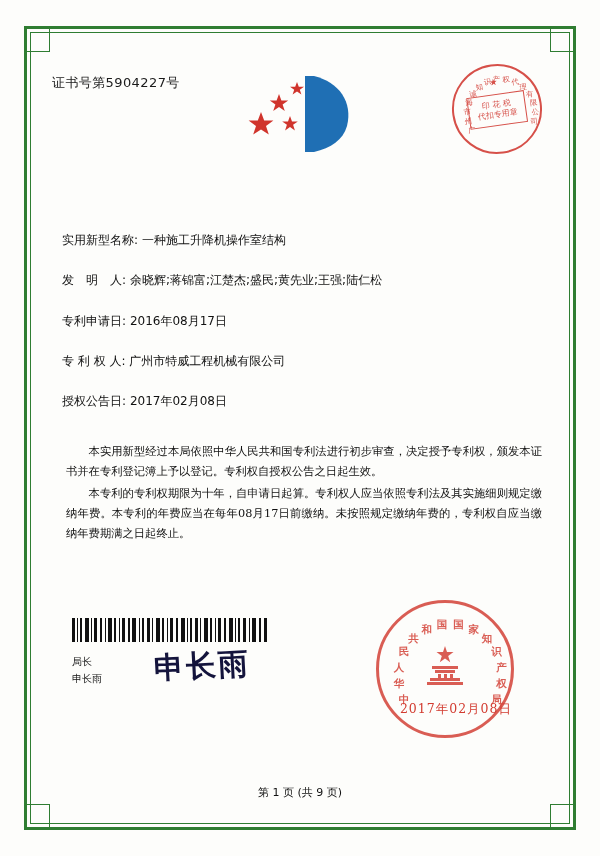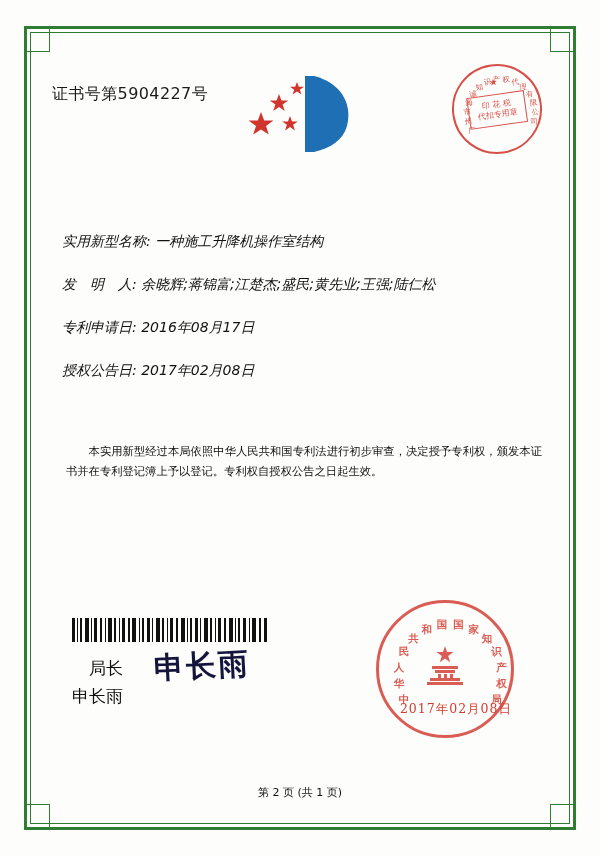--- a/index.html
+++ b/index.html
@@ -63,8 +63,8 @@
   .cert-no {
     position: absolute;
     left: 8px;
-    top: 38px;
-    font-size: 16px;
+    top: 28px;
+    font-size: 13px;
     color: #1a1a1a;
     letter-spacing: 0.4px;
     text-align: center;

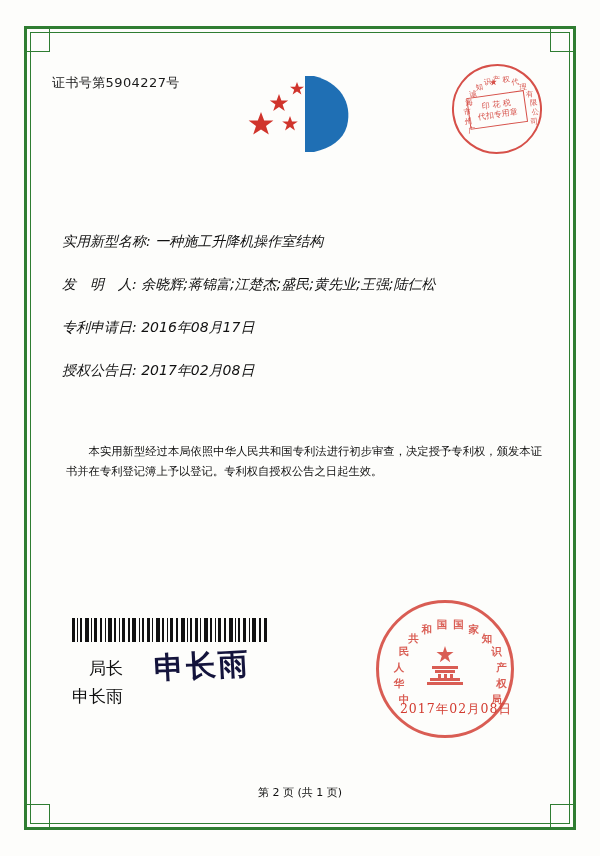--- a/index.html
+++ b/index.html
@@ -98,9 +98,8 @@
     left: 18px;
     right: 10px;
     top: 186px;
-    font-size: 14px;
-    color: #111;
-    font-style: italic;
+    font-size: 12px;
+    color: #111;
   }
   .field-row {
     margin-bottom: 23.5px;

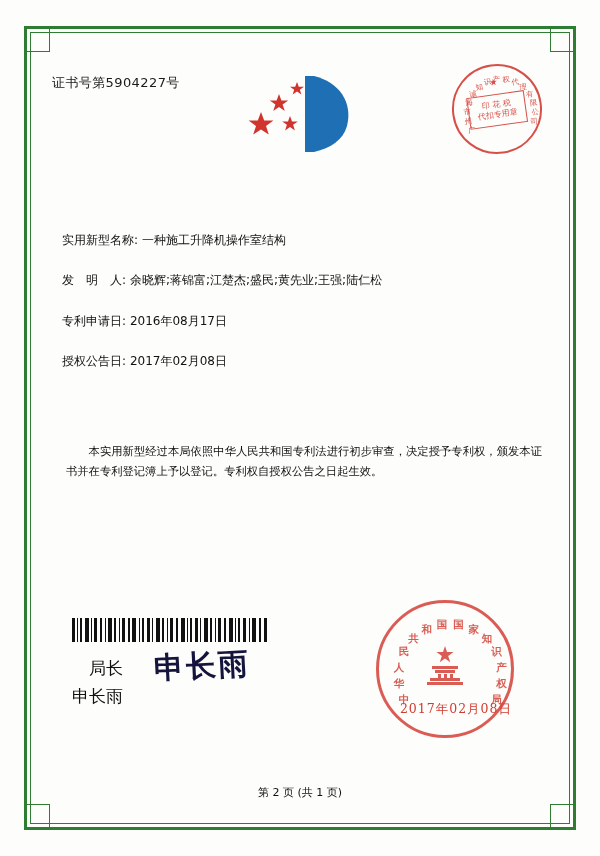--- a/index.html
+++ b/index.html
@@ -301,6 +301,10 @@
       <div class="field-row">
         <span class="field-label">专利申请日:</span>
         <span class="field-value">2016年08月17日</span>
+      </div>
+      <div class="field-row">
+        <span class="field-label">专 利 权 人:</span>
+        <span class="field-value">广州市特威工程机械有限公司</span>
       </div>
       <div class="field-row">
         <span class="field-label">授权公告日:</span>

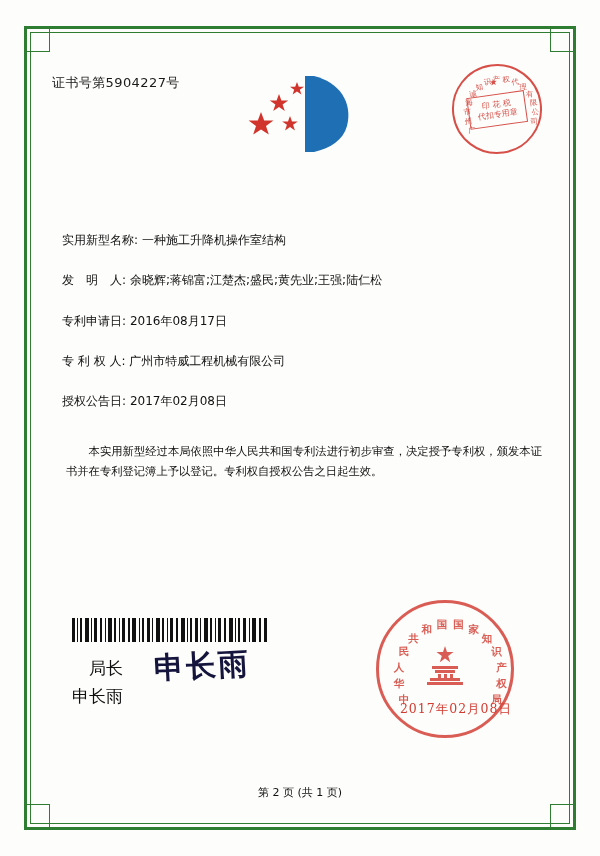--- a/index.html
+++ b/index.html
@@ -314,6 +314,7 @@
 
     <div class="body-text">
       <p>本实用新型经过本局依照中华人民共和国专利法进行初步审查，决定授予专利权，颁发本证书并在专利登记簿上予以登记。专利权自授权公告之日起生效。</p>
+      <p>本专利的专利权期限为十年，自申请日起算。专利权人应当依照专利法及其实施细则规定缴纳年费。本专利的年费应当在每年08月17日前缴纳。未按照规定缴纳年费的，专利权自应当缴纳年费期满之日起终止。</p>
     </div>
 
     <div class="barcode">

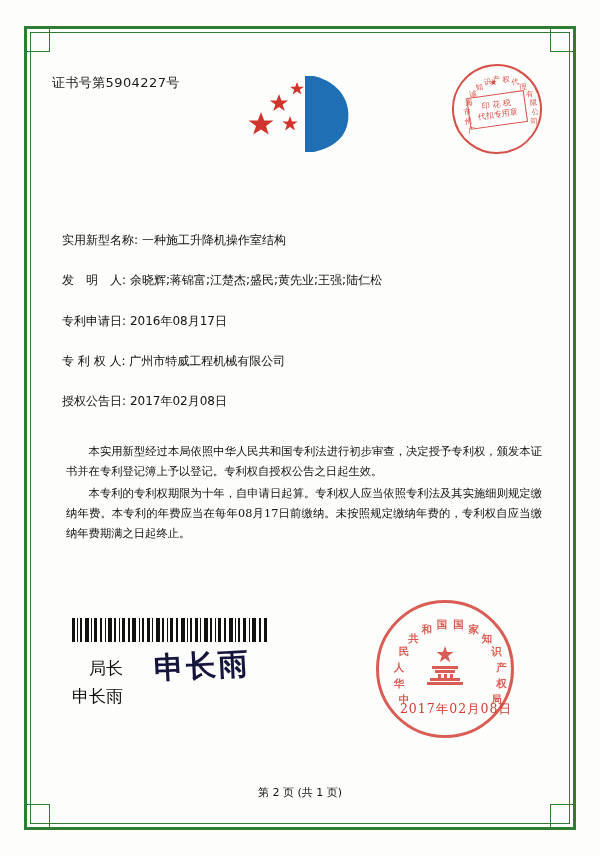--- a/index.html
+++ b/index.html
@@ -143,10 +143,9 @@
     position: absolute;
     left: 28px;
     top: 608px;
-    font-size: 17px;
+    font-size: 10px;
     line-height: 1.65;
     color: #111;
-    text-align: right;
   }
 
   .signature {

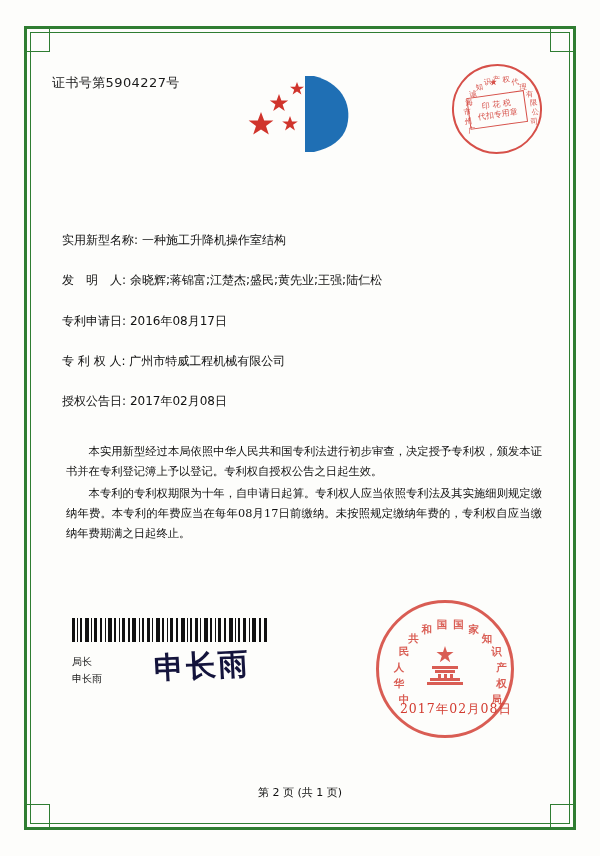--- a/index.html
+++ b/index.html
@@ -431,7 +431,7 @@
 
     <div class="seal-date">2017年02月08日</div>
 
-    <div class="footer">第 2 页 (共 1 页)</div>
+    <div class="footer">第 1 页 (共 9 页)</div>
 
   </div>
 </div>

